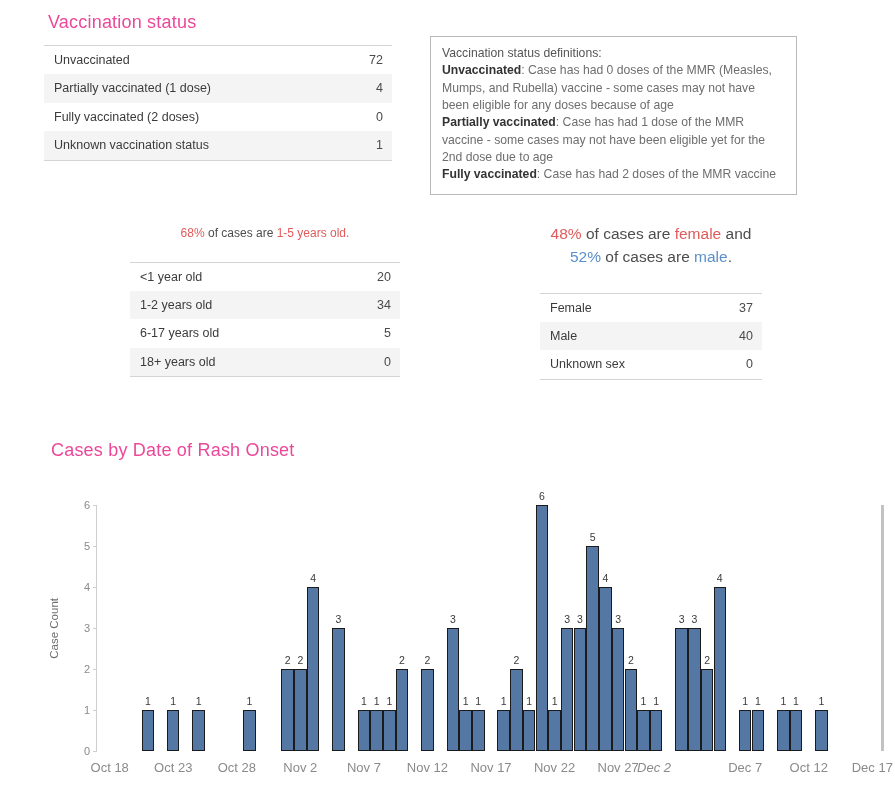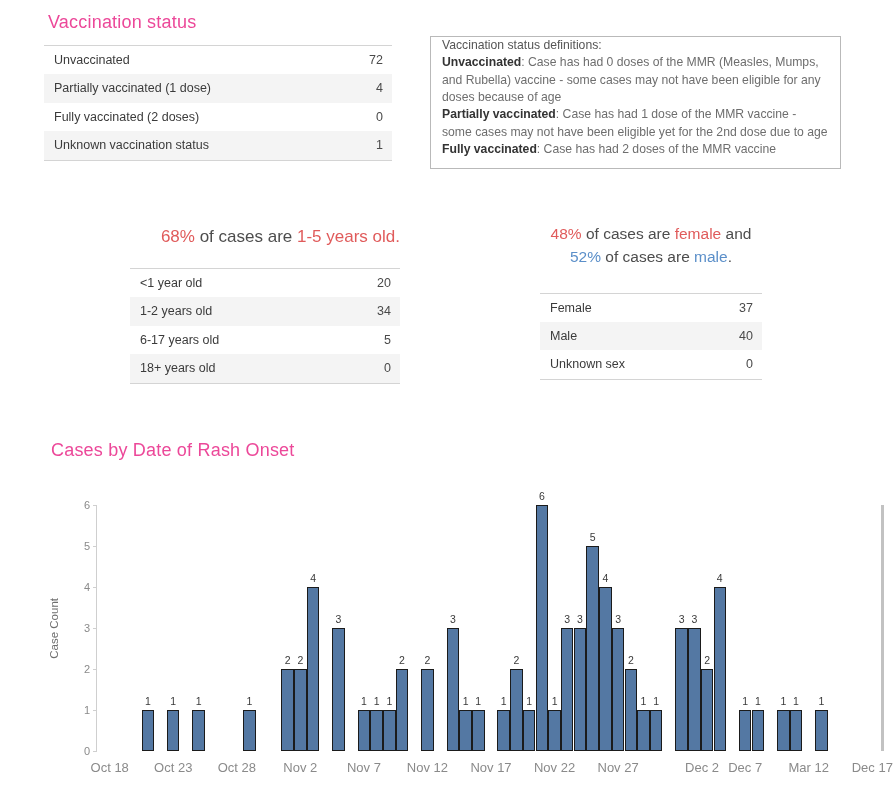--- a/index.html
+++ b/index.html
@@ -40,10 +40,10 @@
 
   
   #defs-box {
-    position: absolute; left: 430px; top: 36px; width: 411px;
+    position: absolute; left: 430px; top: 36px; width: 367px;
     border: 1px solid #b9b9b9;
     background: #fff;
-    padding: 0 11px 10px 11px;
+    padding: 8px 11px 10px 11px;
   }
   #defs-box .line {
     font-size: 12.2px;

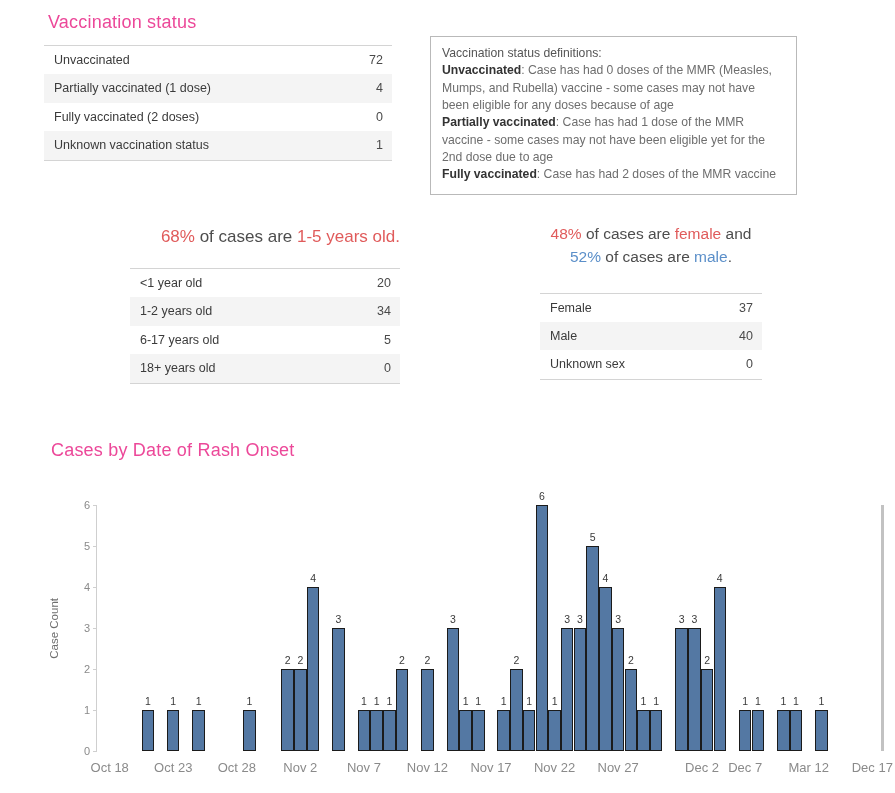--- a/index.html
+++ b/index.html
@@ -56,7 +56,7 @@
   
   #age-block { position: absolute; left: 130px; top: 226px; width: 270px; }
   #age-block .callout {
-    font-size: 17px; color: #4d4d4d; text-align: right;
+    font-size: 12px; color: #4d4d4d; text-align: center;
     margin-bottom: 20px; line-height: 1.3;
   }
   .red { color: #e05b5b; }

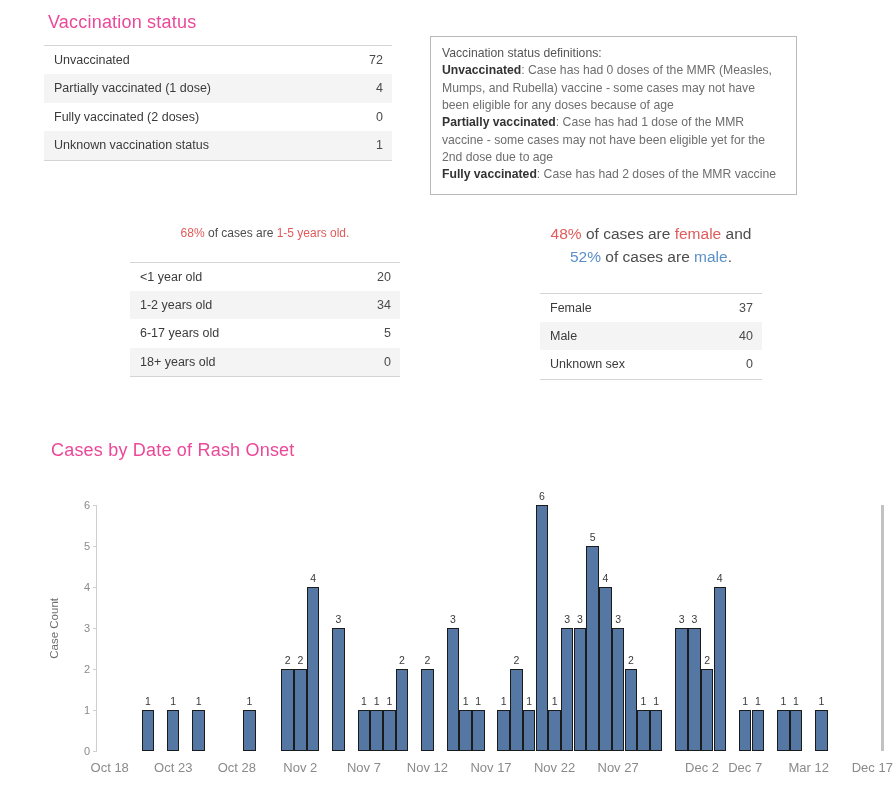--- a/index.html
+++ b/index.html
@@ -242,7 +242,7 @@
             <div class="xtick" style="left: 394px;">Nov 17</div>
             <div class="xtick" style="left: 457.548px;">Nov 22</div>
             <div class="xtick" style="left: 521.097px;">Nov 27</div>
-            <div class="xtick" style="left: 605px;">Dec 2</div>
+            <div class="xtick" style="left: 557px; font-style: italic;">Dec 2</div>
             <div class="xtick" style="left: 648.194px;">Dec 7</div>
             <div class="xtick" style="left: 711.742px;">Mar 12</div>
             <div class="xtick" style="left: 775.29px;">Dec 17</div>

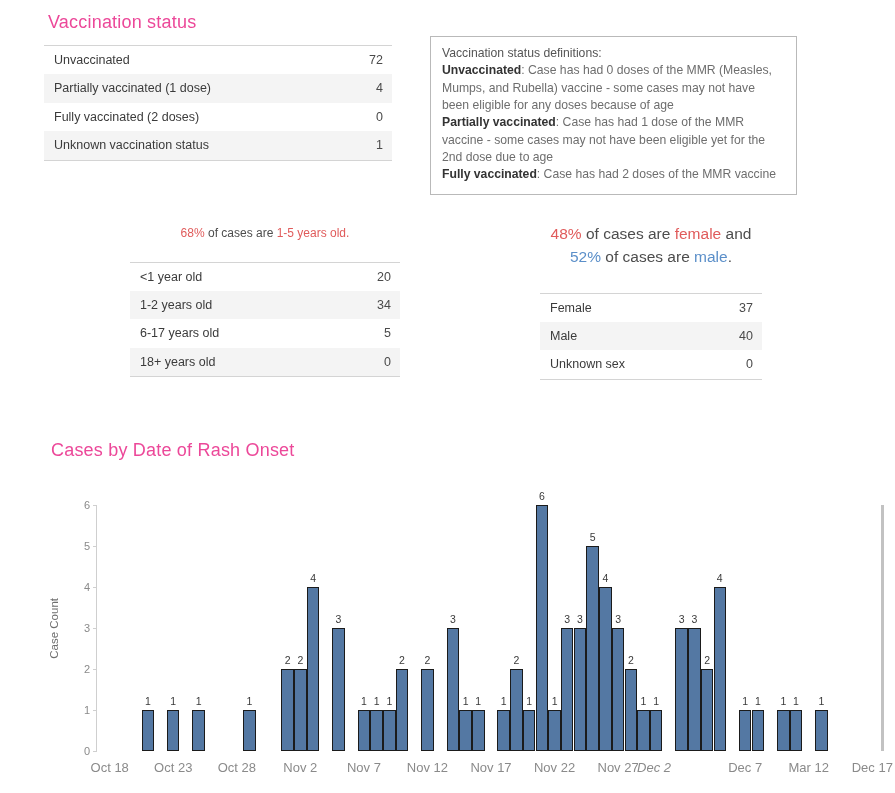--- a/index.html
+++ b/index.html
@@ -244,7 +244,7 @@
             <div class="xtick" style="left: 521.097px;">Nov 27</div>
             <div class="xtick" style="left: 557px; font-style: italic;">Dec 2</div>
             <div class="xtick" style="left: 648.194px;">Dec 7</div>
-            <div class="xtick" style="left: 711.742px;">Mar 12</div>
+            <div class="xtick" style="left: 711.742px;">Oct 12</div>
             <div class="xtick" style="left: 775.29px;">Dec 17</div>
             <div class="bar" title="Oct 21: 1" style="left: 44.611px; width: 12.4555px; height: 41px; background: rgb(84, 120, 163);"></div>
             <div class="bar-lbl" style="left: 50.8387px; top: 190px;">1</div>

